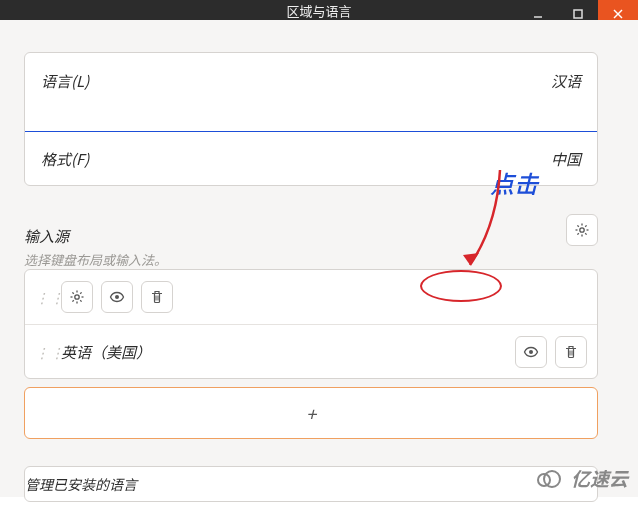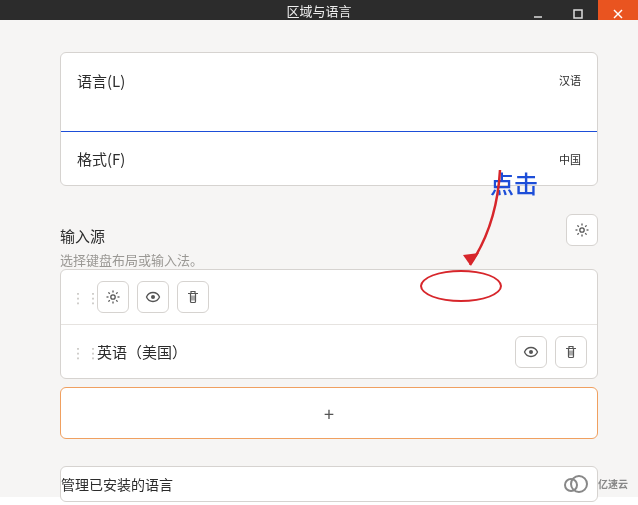--- a/index.html
+++ b/index.html
@@ -37,9 +37,10 @@
     .tb-close { background: #e95420; color: #fff; }
     .content {
       background: #f6f5f4;
-      padding: 32px 40px 20px 60px;
+      padding: 32px 40px 20px 24px;
       height: calc(100% - 28px);
       position: relative;
+      font-style: italic;
     }
     .card {
       background: #fff;

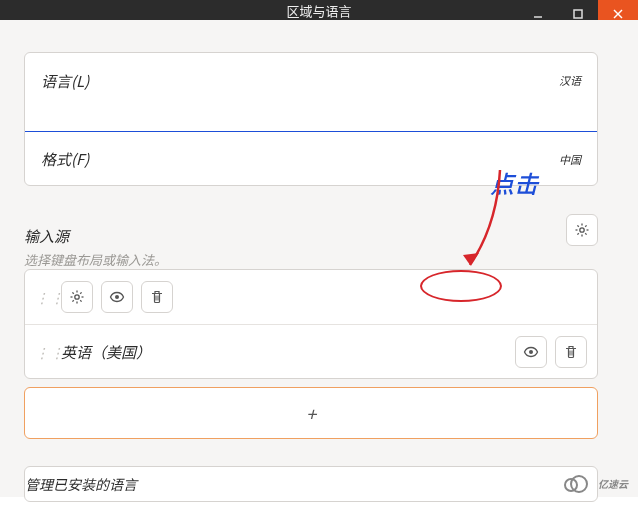--- a/index.html
+++ b/index.html
@@ -57,7 +57,7 @@
     }
     .row + .row { border-top: 1px solid #1d4ed8; margin-top: 24px; }
     .row-label { font-size: 15px; color: #2c2c2c; }
-    .row-value { font-size: 11px; color: #2c2c2c; }
+    .row-value { font-size: 15px; color: #2c2c2c; }
     .section-head {
       display: flex; justify-content: space-between; align-items: flex-end;
       margin-bottom: 4px;

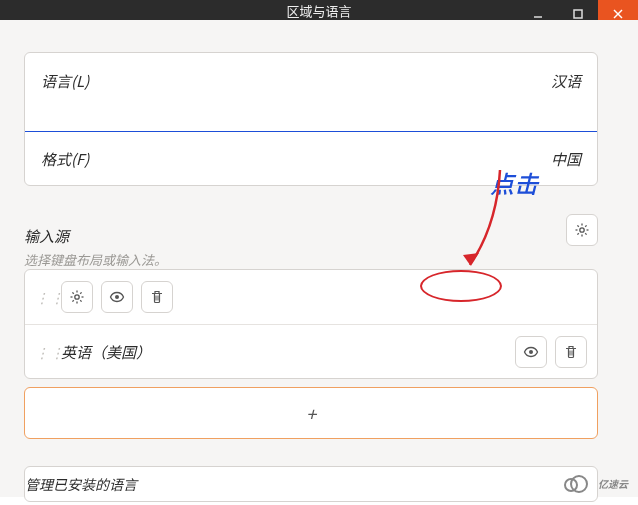--- a/index.html
+++ b/index.html
@@ -138,7 +138,7 @@
       position: absolute;
       right: 10px; bottom: 6px;
       display: flex; align-items: center;
-      color: #888; font-size: 10px; font-weight: 600;
+      color: #888; font-size: 19px; font-weight: 600;
       gap: 12px;
     }
     .cloud {

